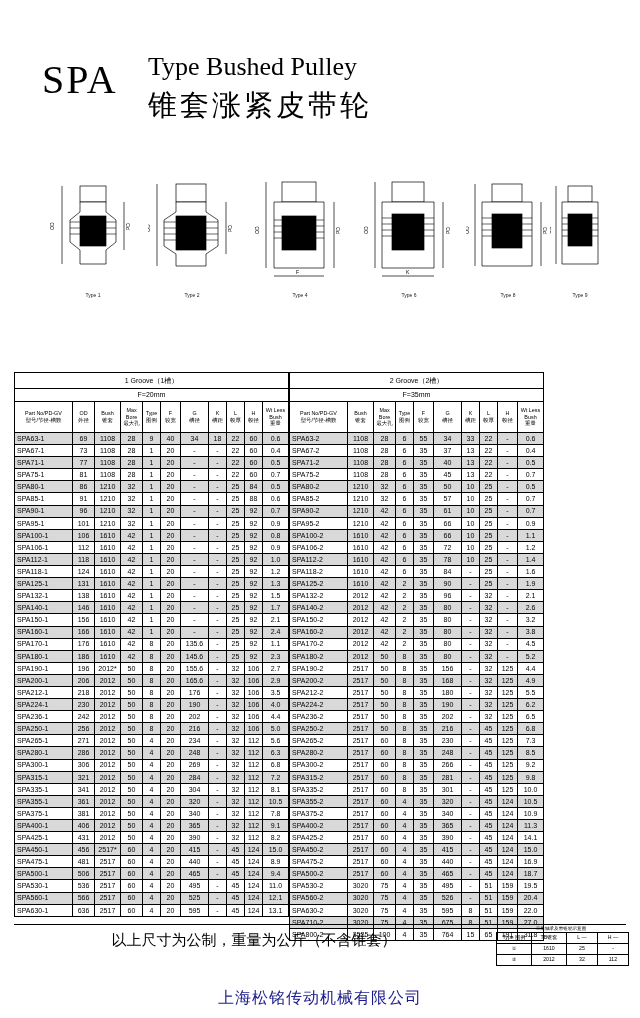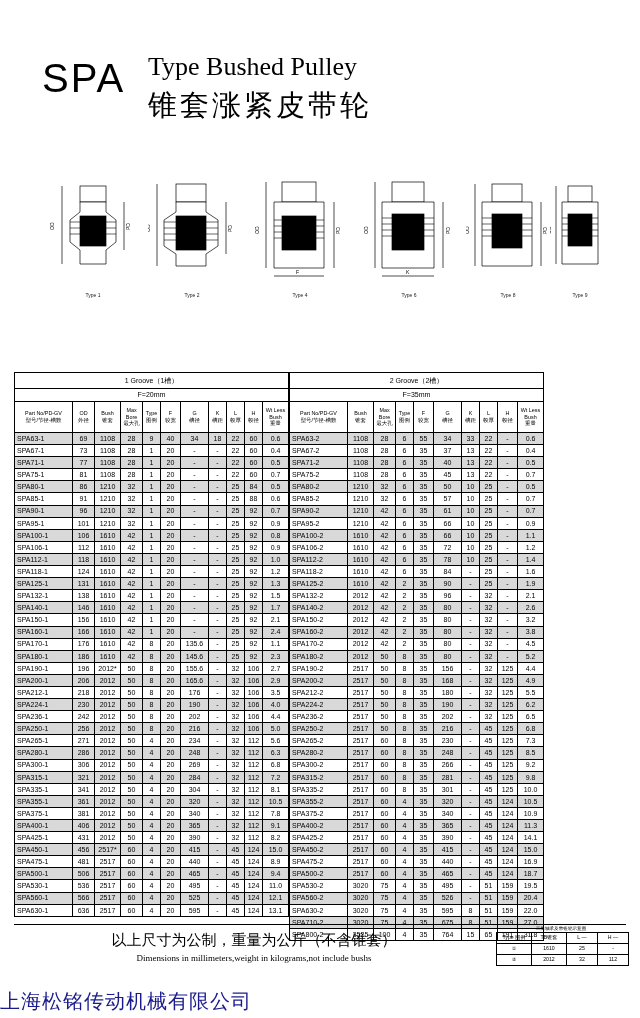--- a/index.html
+++ b/index.html
@@ -17,7 +17,7 @@
   }
   .logo{
     position:absolute; left:42px; top:28px;
-    font-family:Liberation Sans, sans-serif;
+    font-family:Liberation Serif, serif;
     font-size:40px; letter-spacing:2px; font-weight:400;
   }
   .title-en{

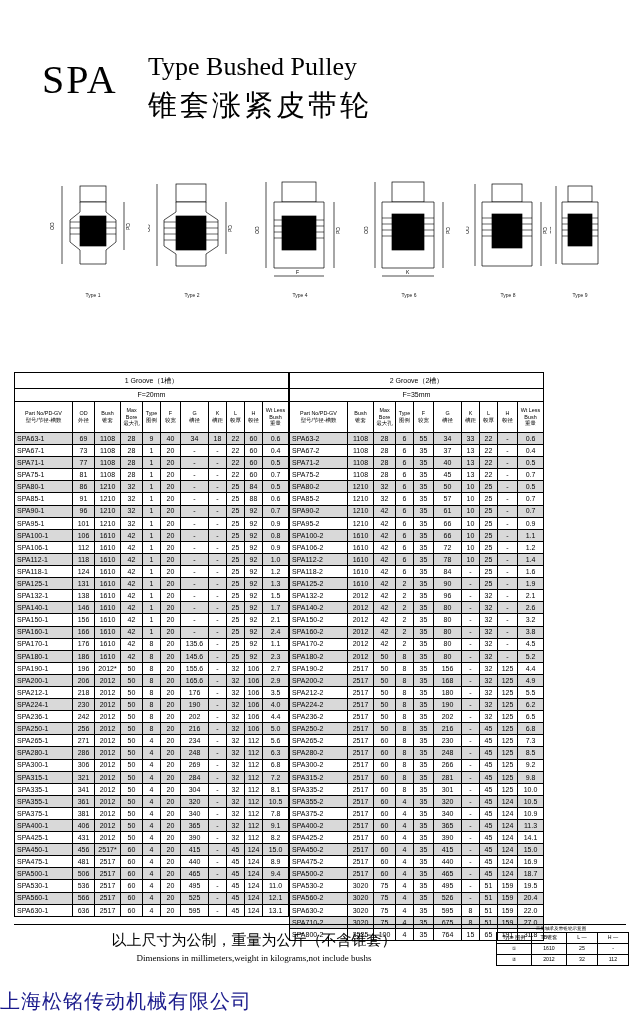--- a/index.html
+++ b/index.html
@@ -1385,7 +1385,6 @@
 
 <div class="footnote">
   <div class="cn">以上尺寸为公制，重量为公斤（不含锥套）</div>
-  <div class="en">Dimensions in millimeters,weight in kilograms,not include bushs</div>
 </div>
 
 <div class="corner">

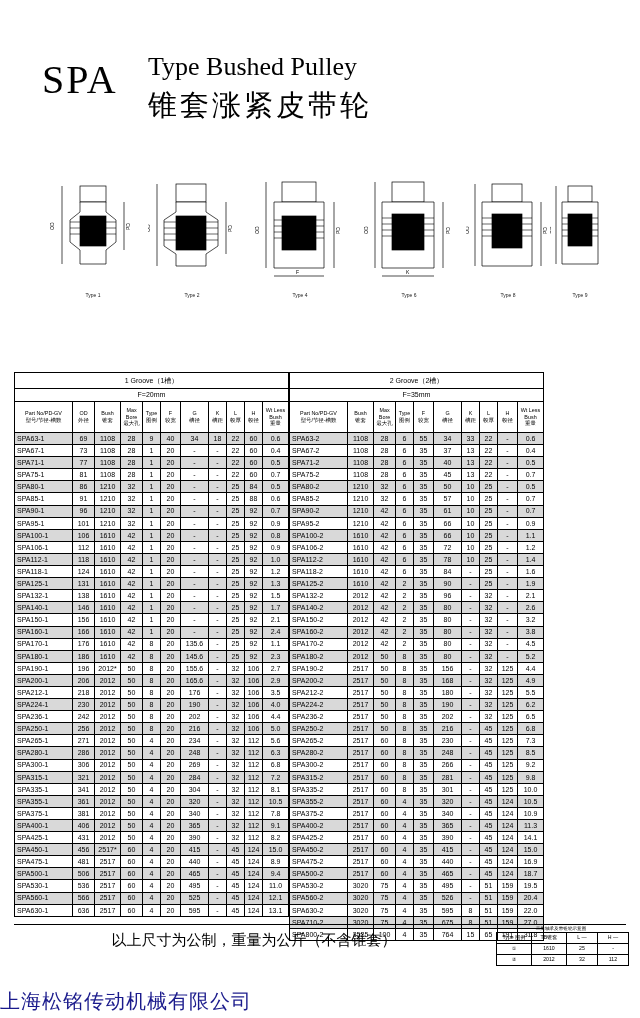--- a/index.html
+++ b/index.html
@@ -76,8 +76,9 @@
   .footnote .en{font-family:"Liberation Serif", serif; font-size:9px;}
   .company{
     position:absolute; left:0; top:988px; width:640px;
+    text-align:center;
     font-family:"DejaVu Sans", sans-serif;
-    font-size:20px; color:#1a1a8c; letter-spacing:1px;
+    font-size:16px; color:#1a1a8c; letter-spacing:1px;
   }
 
   

